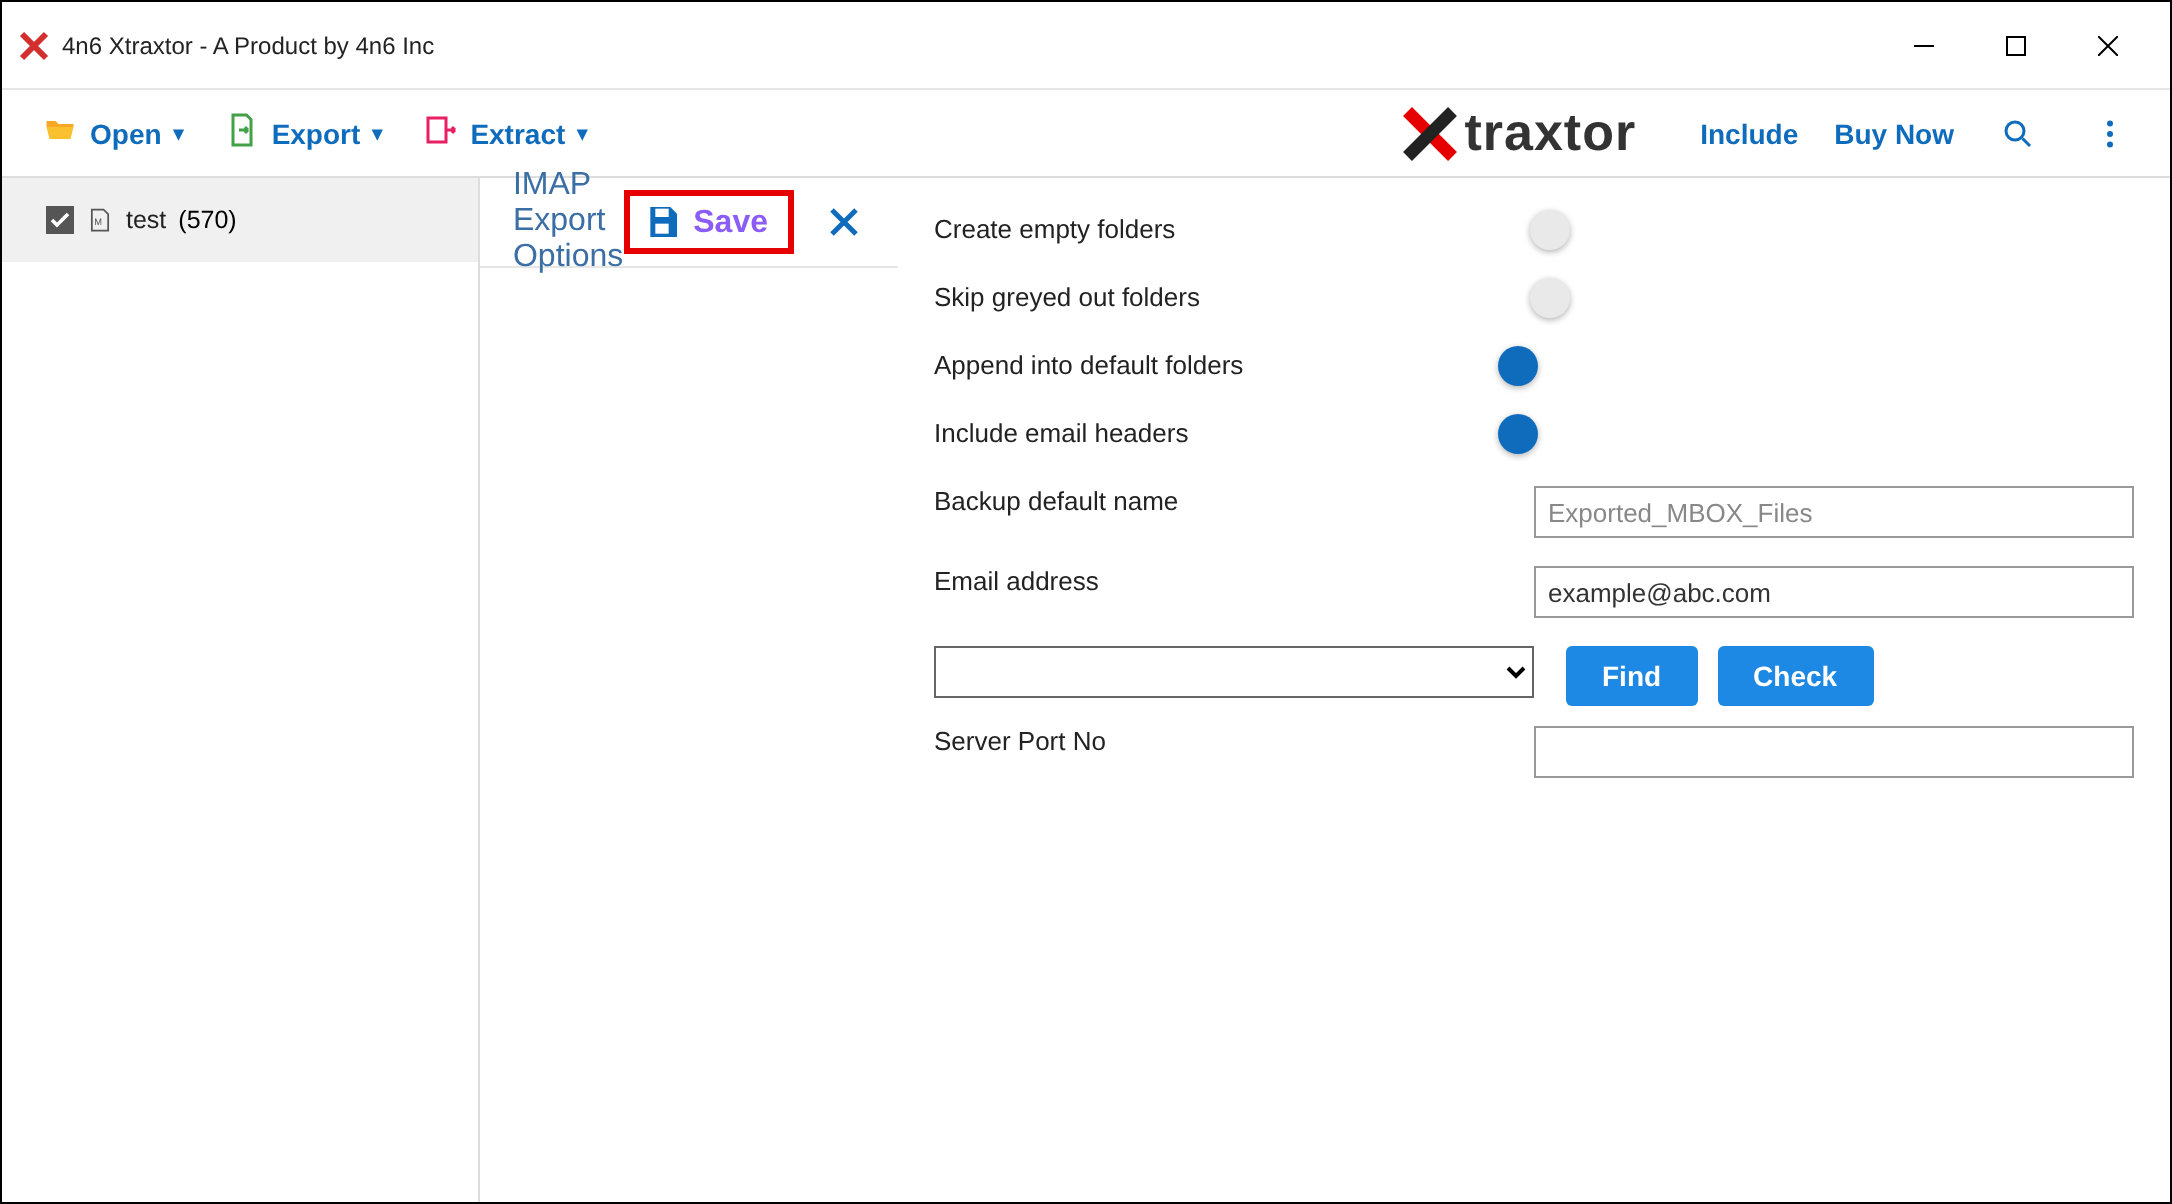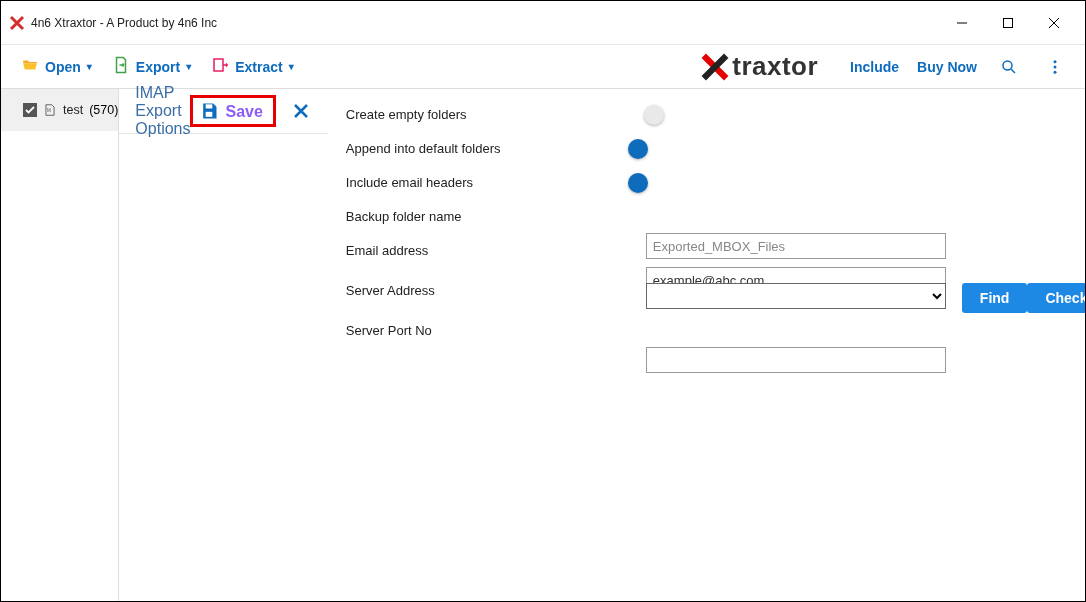--- a/index.html
+++ b/index.html
@@ -199,6 +199,10 @@
         <span class="ctrl"><span class="toggle off"><span class="knob"></span></span></span>
       </div>
       <div class="row gap">
+        <span class="label">Skip greyed out folders</span>
+        <span class="ctrl"><span class="toggle off"><span class="knob"></span></span></span>
+      </div>
+      <div class="row gap">
         <span class="label">Append into default folders</span>
         <span class="ctrl"><span class="toggle on"><span class="knob"></span></span></span>
       </div>

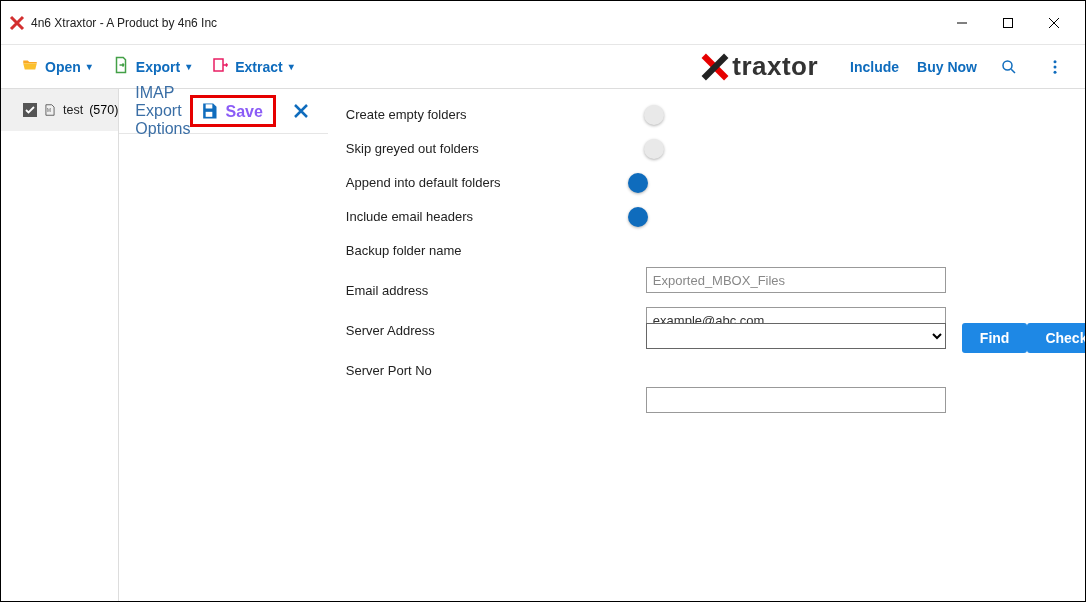--- a/index.html
+++ b/index.html
@@ -212,7 +212,7 @@
       </div>
 
       <div class="row">
-        <span class="label">Backup folder name</span>
+        <span class="label">Backup default name</span>
         <input class="text-input" type="text" placeholder="Exported_MBOX_Files" style="">
       </div>
       <div class="row">

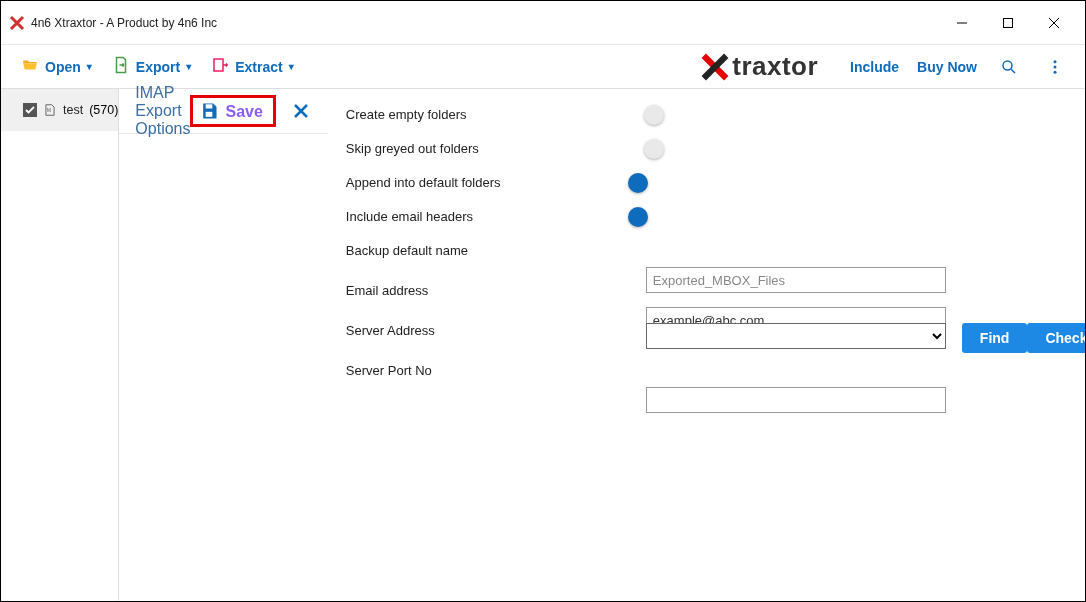--- a/index.html
+++ b/index.html
@@ -50,7 +50,7 @@
   .toggle.on { background: #66aef2; }
   .toggle.on .knob { right:-2px; background:#0F6CBD;}
 
-  .text-input { width: 300px; height: 26px; border: 1px solid #999; padding: 0 6px; font-size: 13px; color:#333;margin-top:24px; }
+  .text-input { width: 300px; height: 26px; border: 1px solid #999; padding: 0 6px; font-size: 13px; color:#333; }
   .text-input::placeholder { color:#888; }
   .select { width: 300px; height: 26px; border: 1px solid #666; background:#fff; font-size: 13px; padding: 0 2px;}
 

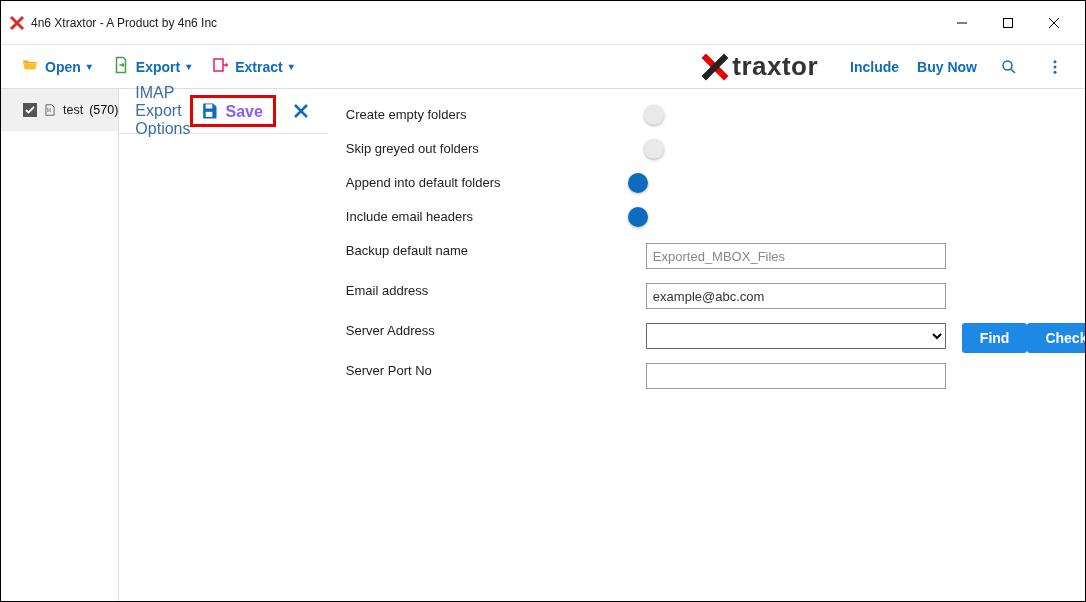--- a/index.html
+++ b/index.html
@@ -220,7 +220,6 @@
         <input class="text-input" type="text" value="example@abc.com" style="">
       </div>
       <div class="row">
-        <span class="label">Server Address</span>
         <select class="select"><option></option></select>
         <span class="after-ctrl">
           <button class="btn">Find</button>

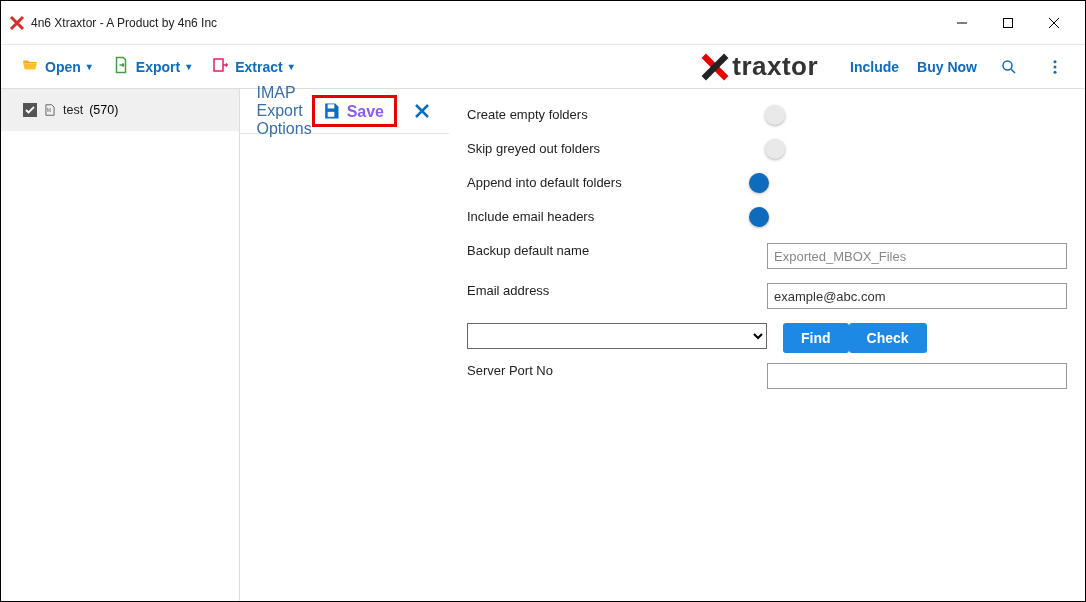--- a/index.html
+++ b/index.html
@@ -55,7 +55,7 @@
   .select { width: 300px; height: 26px; border: 1px solid #666; background:#fff; font-size: 13px; padding: 0 2px;}
 
   .btn { height: 30px; padding: 0 18px; background: #1e88e5; color:#fff; border:none; border-radius:3px; font-size:14px; font-weight:600; cursor:pointer; }
-  .after-ctrl { display:flex; margin-left: 16px;}
+  .after-ctrl { display:flex; gap:10px; margin-left: 16px;}
 
   .row.gap { margin-bottom: 0px; }
   .form .row:nth-child(5),

